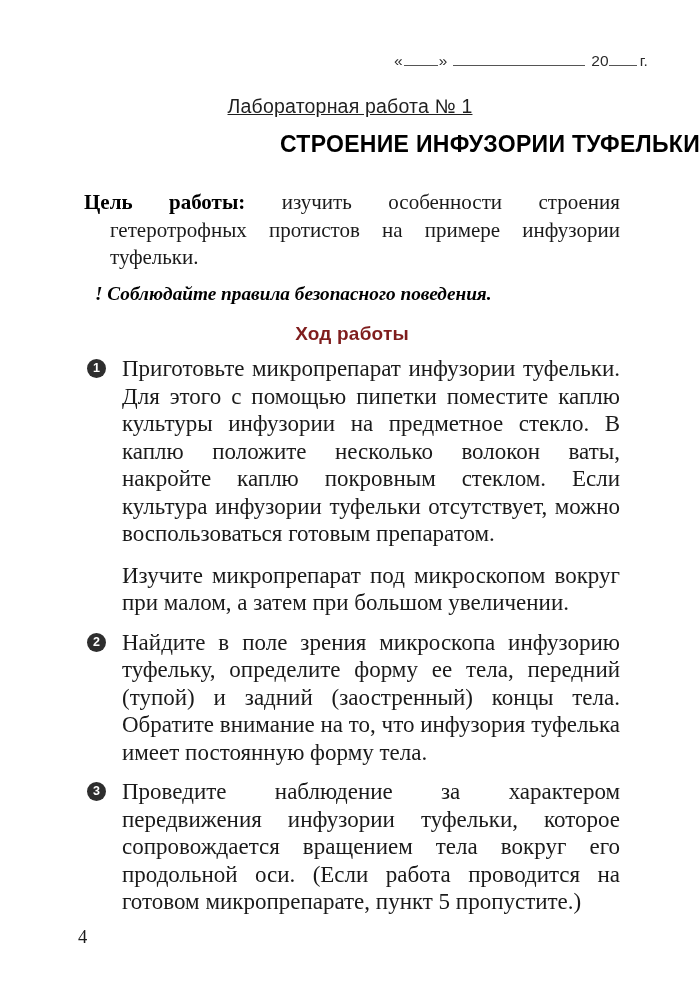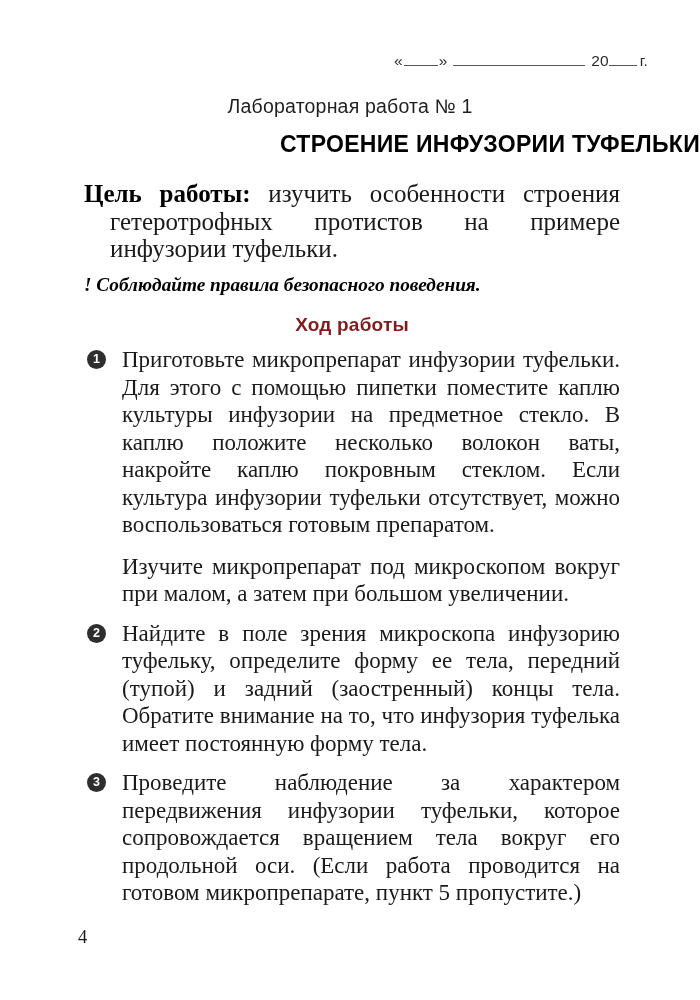--- a/index.html
+++ b/index.html
@@ -74,6 +74,7 @@
     font-weight: 400;
     color: #1f1f1f;
     letter-spacing: 0.2px;
+    text-decoration: underline;
   }
   .lab-title {
     position: absolute;

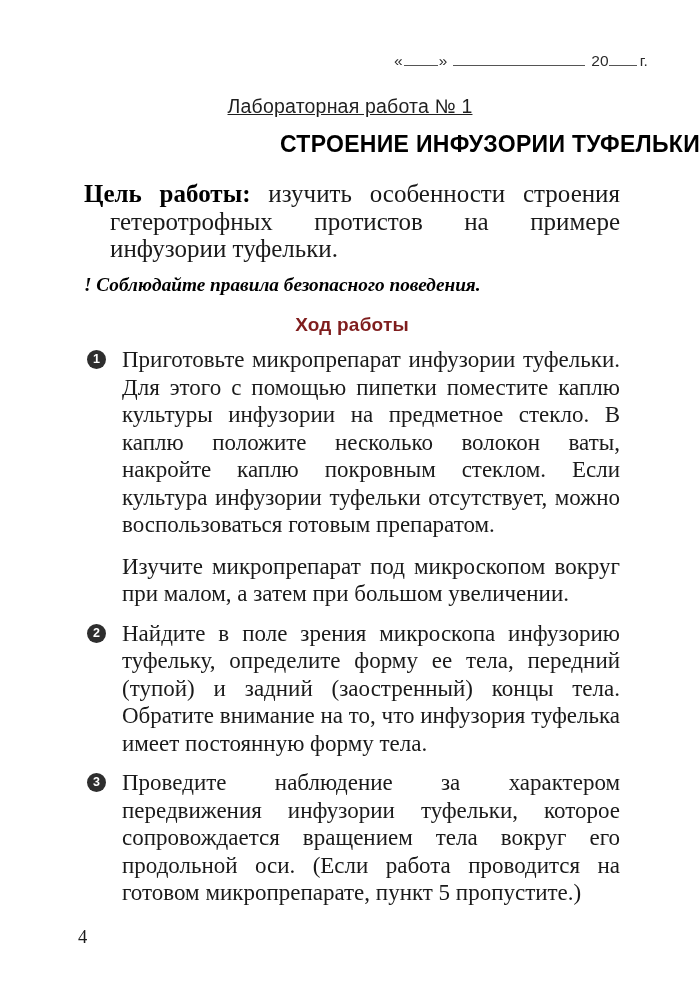--- a/index.html
+++ b/index.html
@@ -100,9 +100,9 @@
   .defpar {
     text-align: justify;
     text-justify: inter-word;
-    font-size: 25px;
+    font-size: 21px;
     line-height: 27.5px;
-    margin: 8px 0 2px 0;
+    margin: 17px 0 2px 0;
     padding-left: 26px;
     text-indent: -26px;
     color: #1a1a1a;

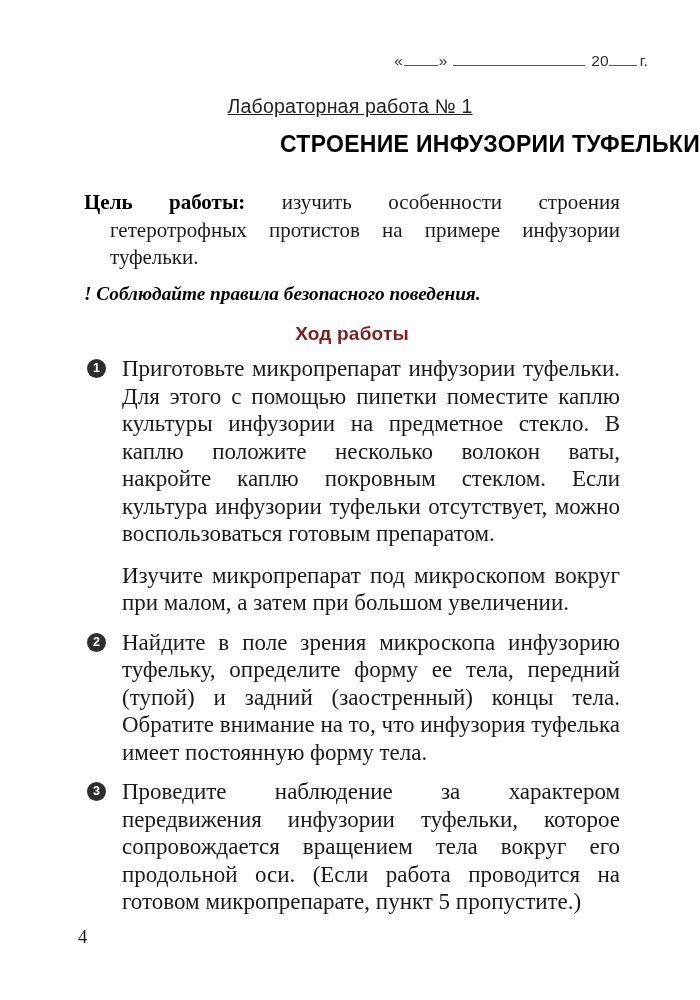--- a/index.html
+++ b/index.html
@@ -119,7 +119,7 @@
     font-weight: 700;
     font-style: italic;
     color: #000;
-    margin: 8px 0 0 0;
+    margin: 8px 0 0 11px;
     text-align: left;
   }
 

